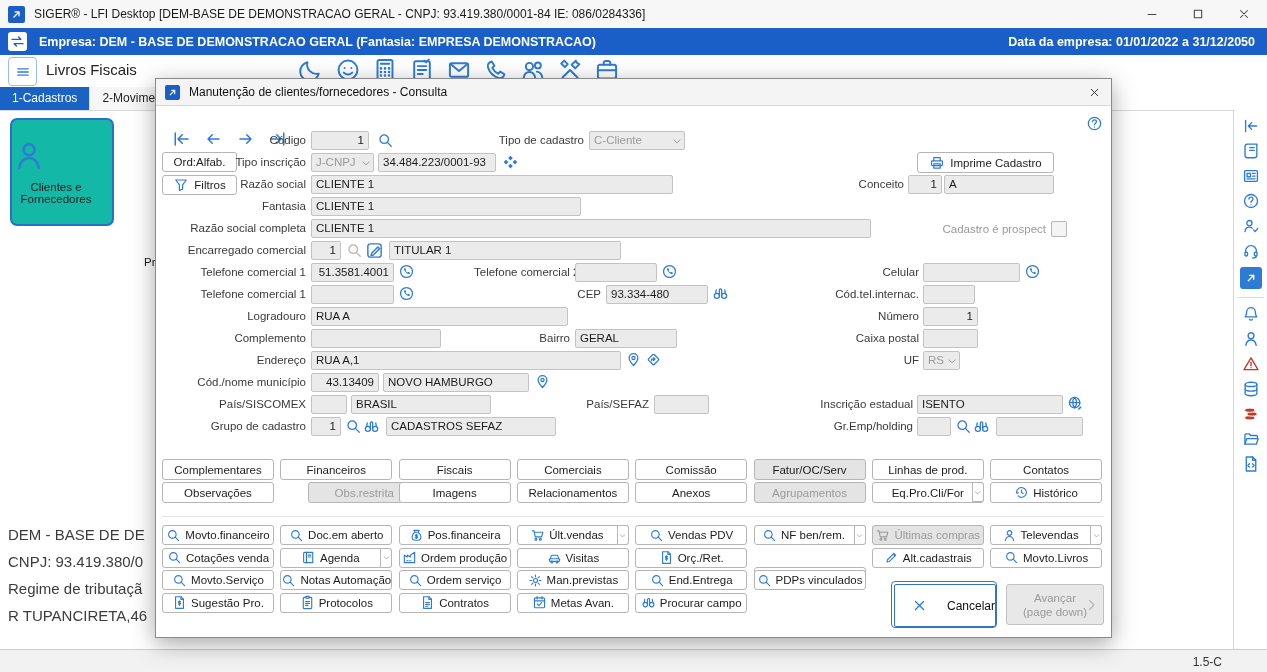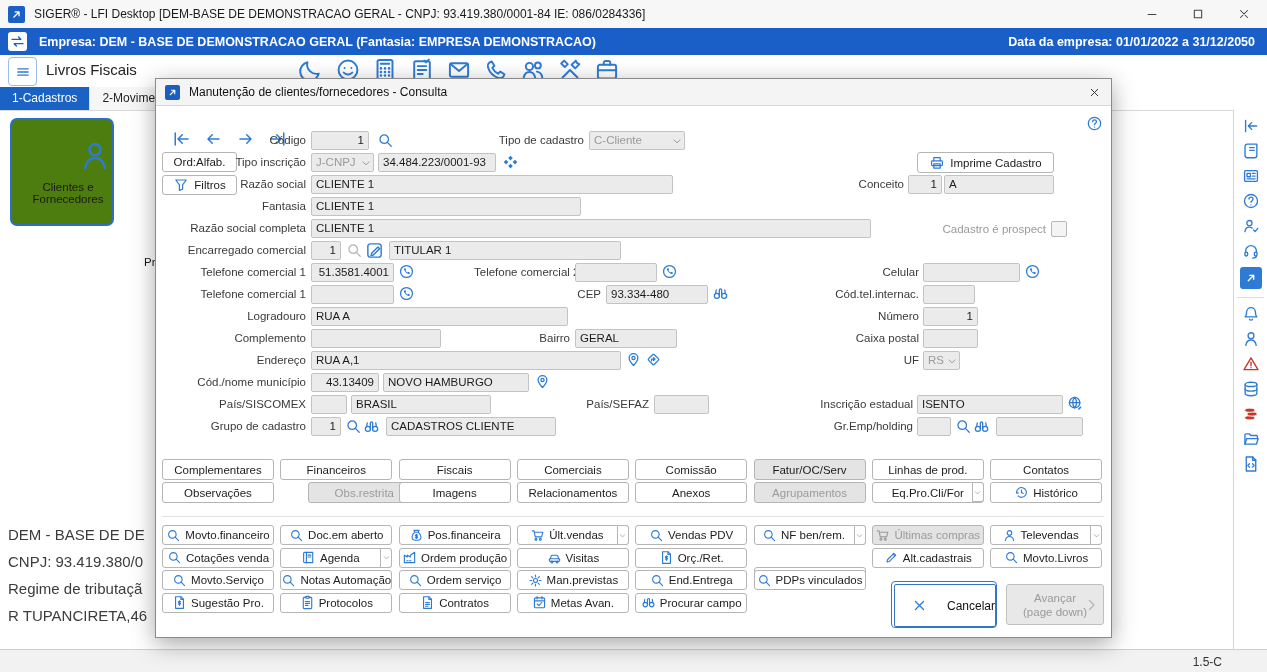--- a/index.html
+++ b/index.html
@@ -29,7 +29,7 @@
   .tab.active{background:#1a63c5;color:#fff}
   
   .card{position:absolute;left:10px;top:118px;width:100px;height:104px;border:2px solid #2a70c8;
-        border-radius:7px;background:#4d7c0f;display:flex;flex-direction:column;align-items:flex-end;
+        border-radius:7px;background:#14b8a6;display:flex;flex-direction:column;align-items:flex-start;
         justify-content:center;gap:8px;text-align:center;font-size:11.5px;color:#1a1a1a}
   .card .uic{width:34px;height:34px;color:#2e7bd6}
   .partial-label{position:absolute;left:144px;top:256px;font-size:11.5px;color:#1a1a1a}

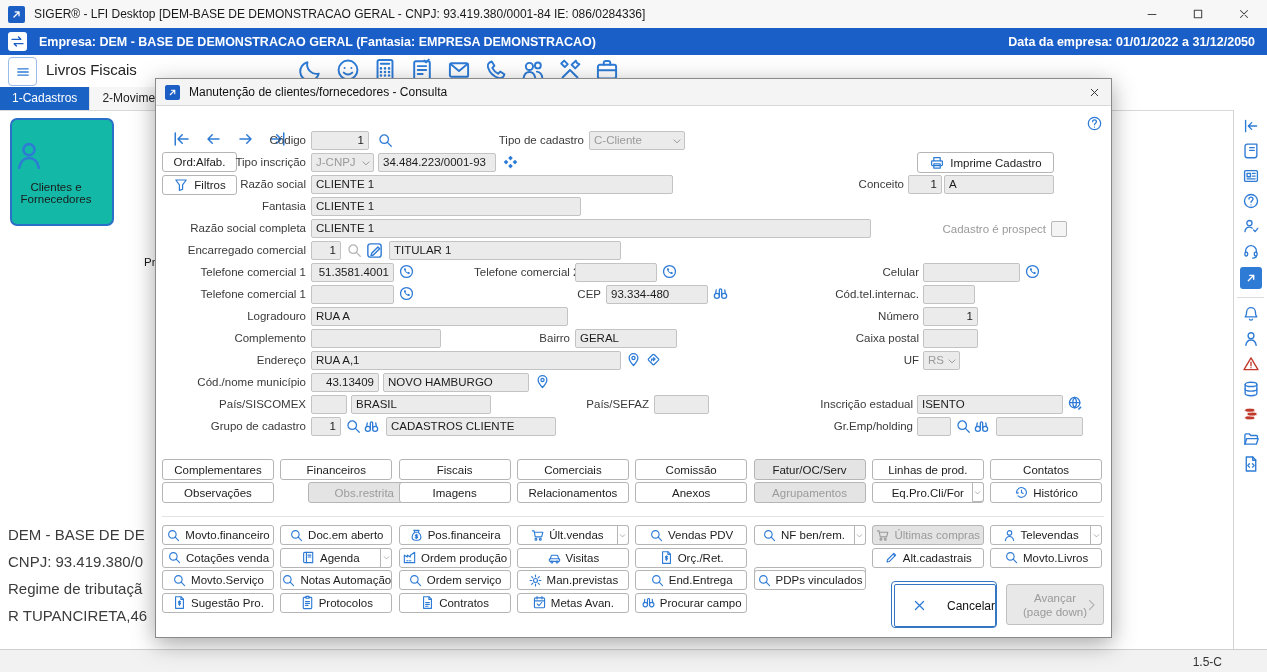--- a/index.html
+++ b/index.html
@@ -581,7 +581,7 @@
         <path d="M6.9 10V4.8a1.1 1.1 0 0 1 2.2 0V10M3.4 8.2 4 4.6M12.6 8.2 12 4.6"></path>
       </svg>
     </div>
-  <div class="fld" style="left:230px;top:338px;width:170px">CADASTROS CLIENTE</div>
+  <div class="fld" style="left:230px;top:338px;width:170px">CADASTROS SEFAZ</div>
   <div class="lbl" style="left:650px;top:338px;width:107px">Gr.Emp/holding</div>
   <div class="fld" style="left:761px;top:338px;width:34px"></div>
   <div class="icn" style="left:799px;top:339px">

